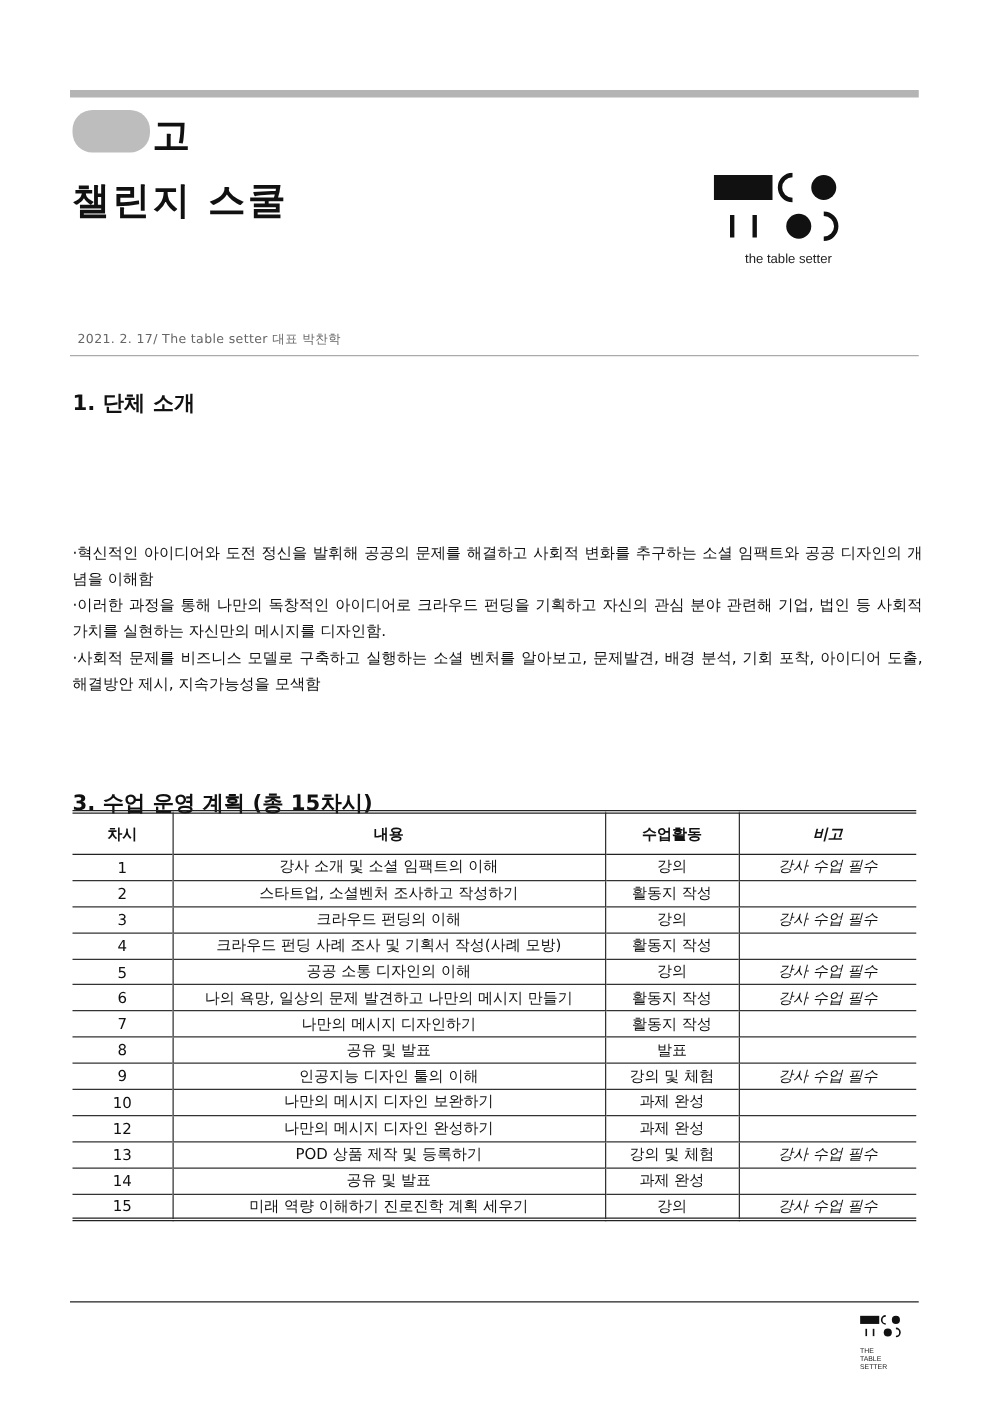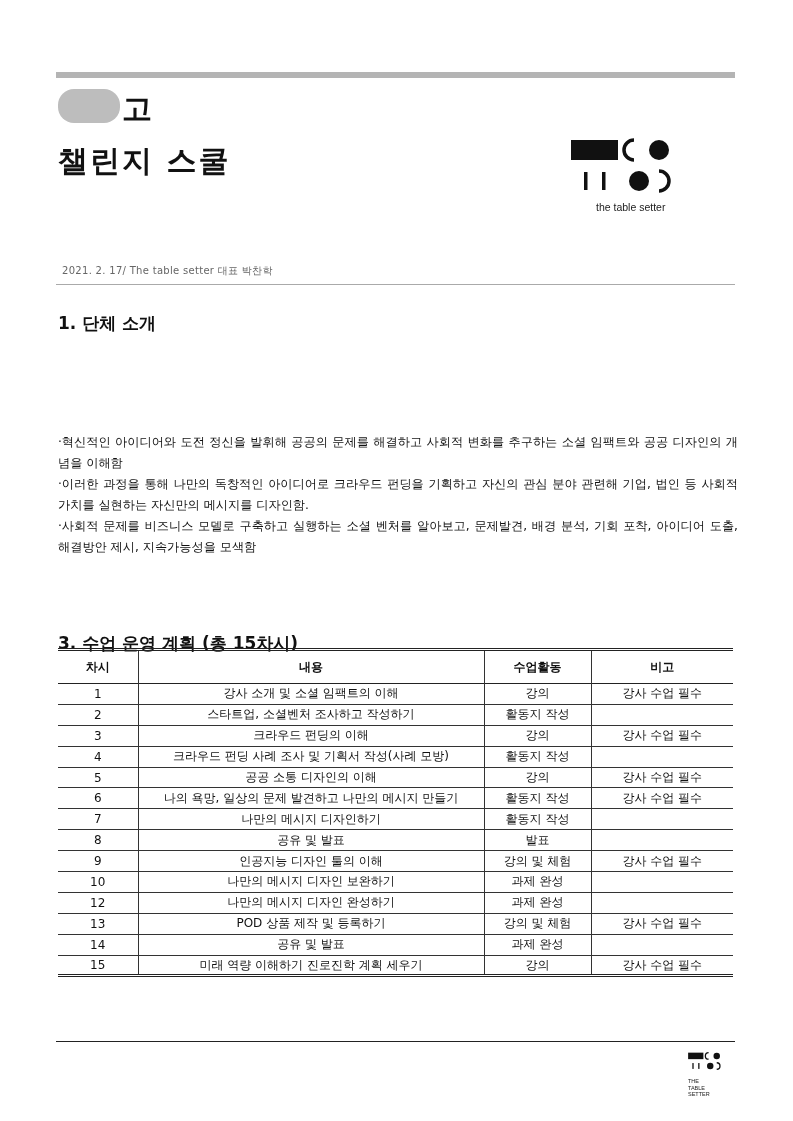--- a/index.html
+++ b/index.html
@@ -21,7 +21,7 @@
   table.plan { position:absolute; left:58px; top:648px; width:675px; border-collapse:collapse; font-size:12px; }
   table.plan th, table.plan td { border-left:1px solid #333; border-right:1px solid #333; text-align:center; padding:0; }
   table.plan th:first-child, table.plan td:first-child { border-left:none; }
-  table.plan th:last-child, table.plan td:last-child { border-right:none; }
+  table.plan th:last-child, table.plan td:last-child { border-right:none;font-style:italic; }
   table.plan thead tr { border-top:3px double #222; border-bottom:1px solid #222; }
   table.plan thead th { height:32px; font-weight:bold; }
   table.plan tbody tr { border-bottom:1px solid #333; height:20.9px; }

